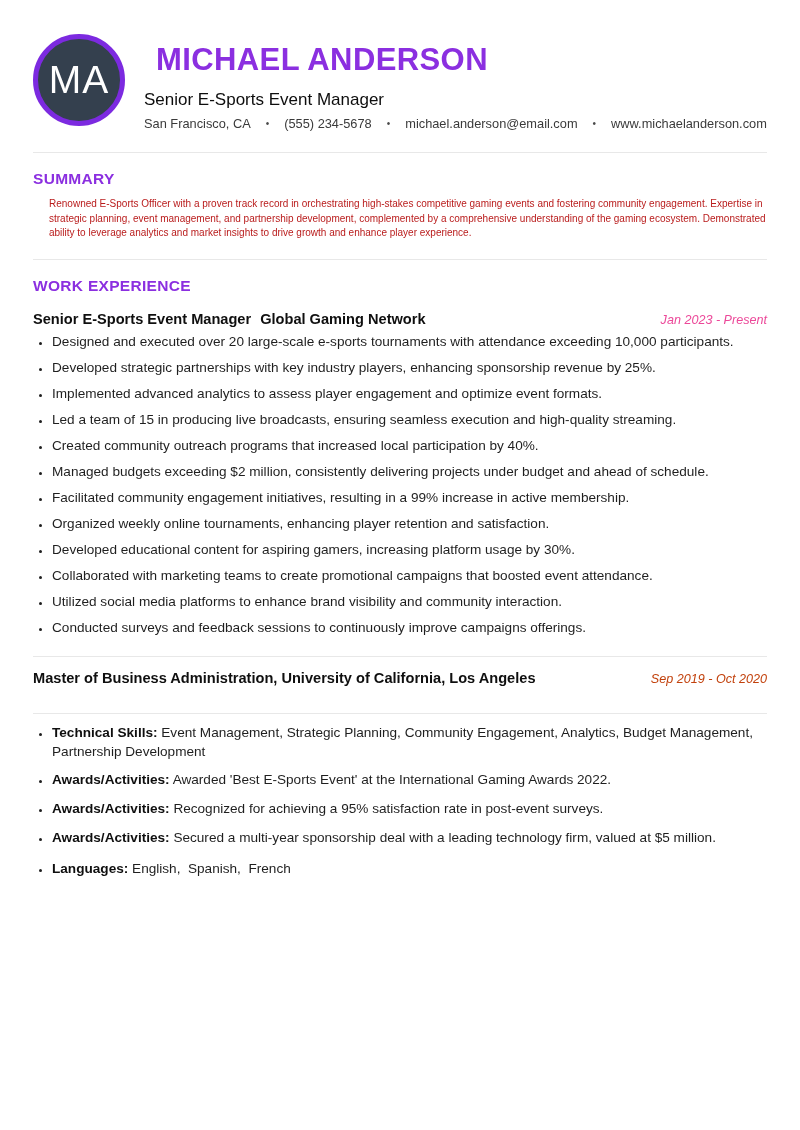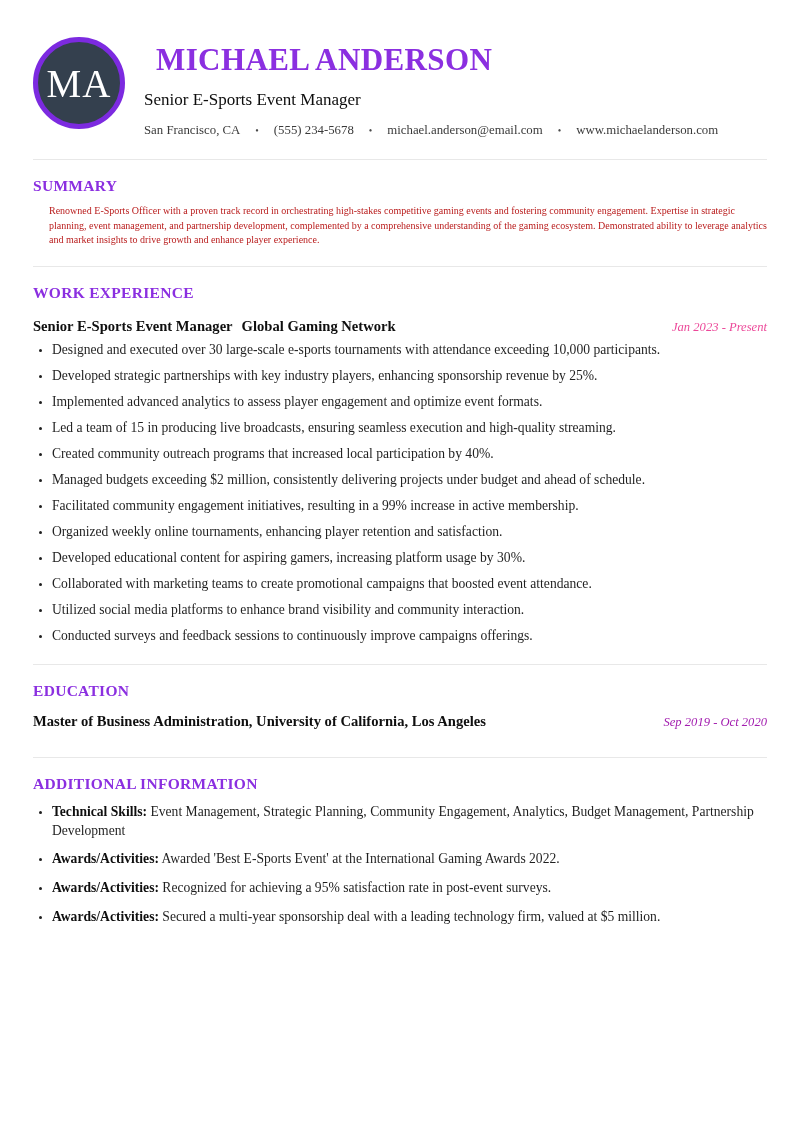--- a/index.html
+++ b/index.html
@@ -13,7 +13,6 @@
     padding: 26px 33px 17px 33px;
     overflow: hidden;
     position: relative;
-    font-family: Liberation Serif, serif;
   }
 
   

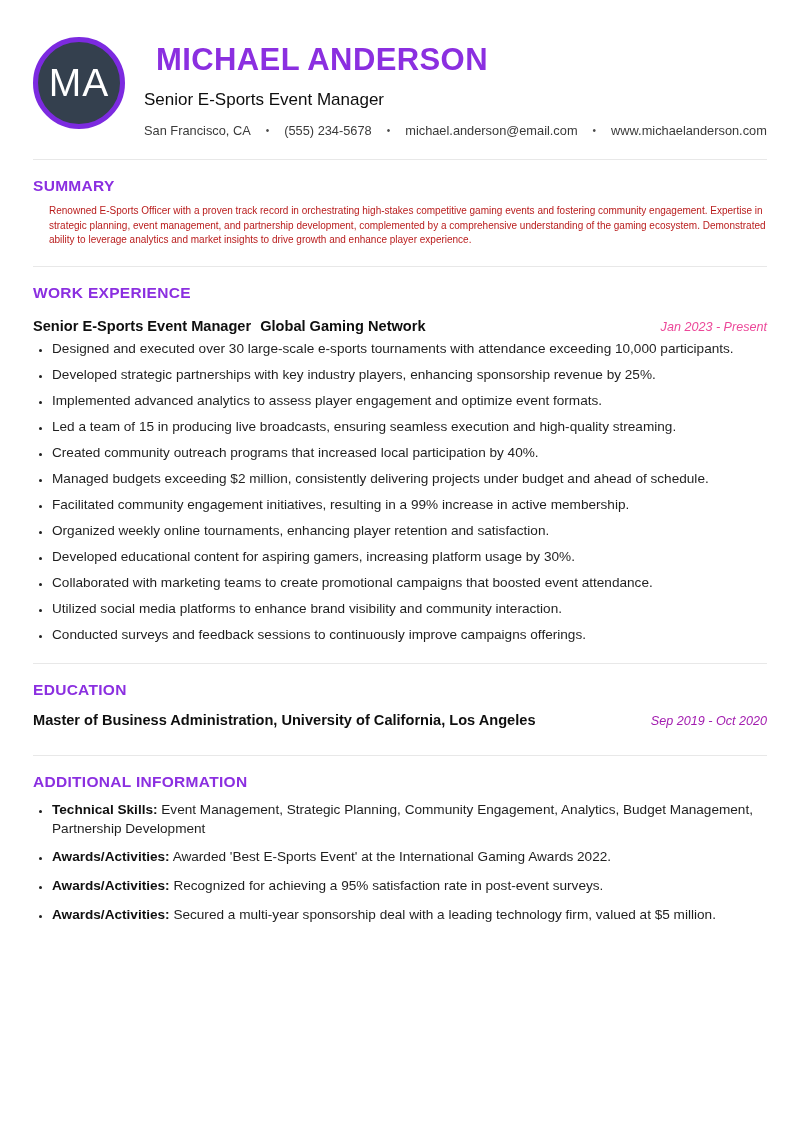--- a/index.html
+++ b/index.html
@@ -36,7 +36,7 @@
     font-size: 17px; font-weight: 400; color: #0d0d0d;
   }
   .contact-row {
-    margin-top: 13px;
+    margin-top: 6px;
     display: flex; align-items: center; gap: 15px;
     font-size: 12.8px; color: #3a3a3a;
   }

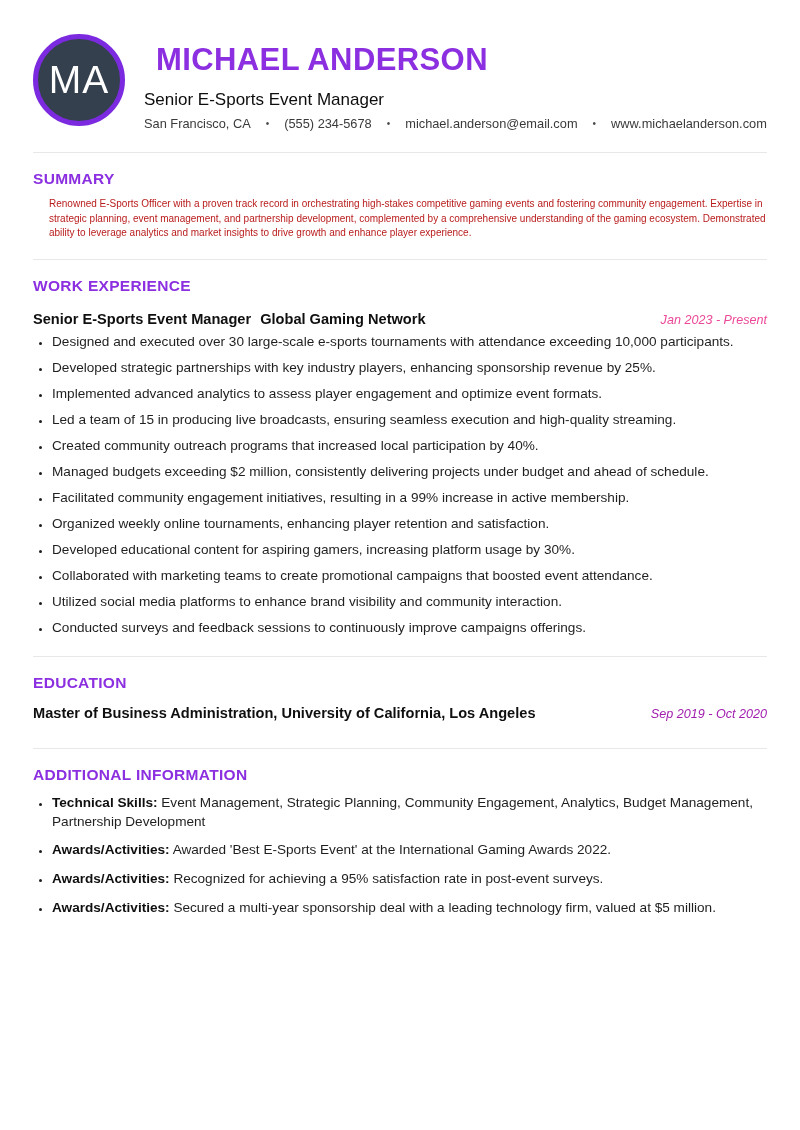--- a/index.html
+++ b/index.html
@@ -150,7 +150,7 @@
       <span class="job-dates">Jan 2023 - Present</span>
     </div>
     <ul class="bullets">
-      <li>Designed and executed over 30 large-scale e-sports tournaments with attendance exceeding 10,000 participants.</li>
+      <li>Designed and executed over 20 large-scale e-sports tournaments with attendance exceeding 10,000 participants.</li>
       <li>Developed strategic partnerships with key industry players, enhancing sponsorship revenue by 25%.</li>
       <li>Implemented advanced analytics to assess player engagement and optimize event formats.</li>
       <li>Led a team of 15 in producing live broadcasts, ensuring seamless execution and high-quality streaming.</li>

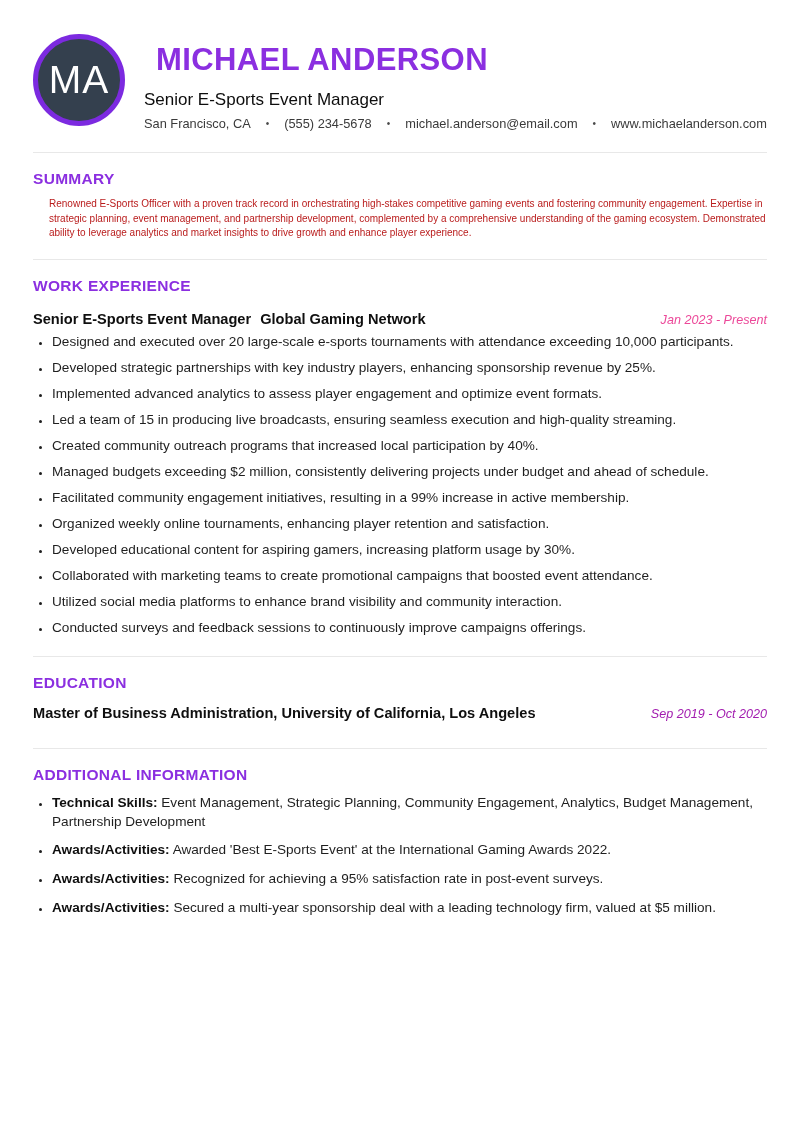--- a/index.html
+++ b/index.html
@@ -172,7 +172,6 @@
 
   <hr class="divider d3">
 
-  <h2 class="section-heading">EDUCATION</h2>
   <div class="edu-row">
     <span class="edu-degree">Master of Business Administration, University of California, Los Angeles</span>
     <span class="edu-dates">Sep 2019 - Oct 2020</span>

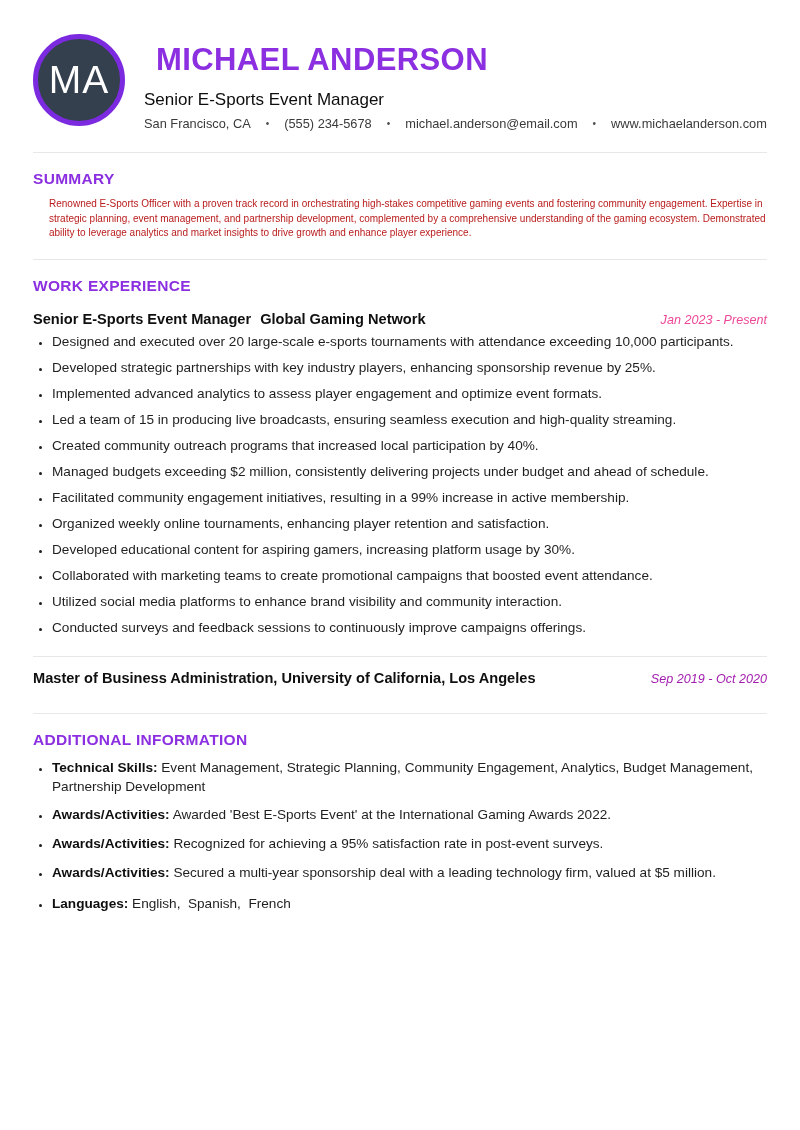--- a/index.html
+++ b/index.html
@@ -91,7 +91,7 @@
   }
   .edu-degree { font-size: 14.6px; font-weight: 700; color: #0f0f0f; }
   .edu-dates {
-    font-size: 12.6px; font-style: italic; color: #a21caf; white-space: nowrap;
+    font-size: 12.6px; font-style: italic; color: #c2410c; white-space: nowrap;
   }
   .divider.d4 { margin-top: 27px; }
 

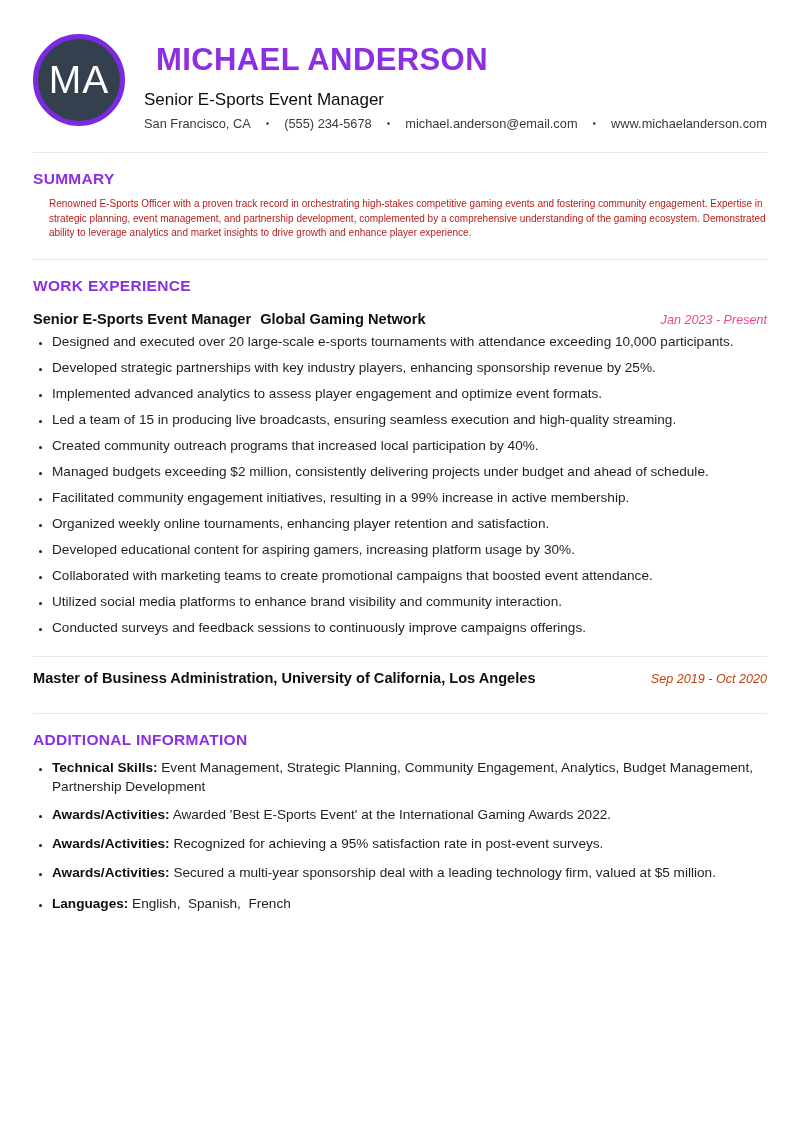--- a/index.html
+++ b/index.html
@@ -179,7 +179,6 @@
 
   <hr class="divider d4">
 
-  <h2 class="section-heading">ADDITIONAL INFORMATION</h2>
   <ul class="extras">
     <li><span class="extra-label">Technical Skills:</span><span class="extra-text"> Event Management, Strategic Planning, Community Engagement, Analytics, Budget Management, Partnership Development</span></li>
     <li><span class="extra-label">Awards/Activities:</span><span class="extra-text"> Awarded 'Best E-Sports Event' at the International Gaming Awards 2022.</span></li>

